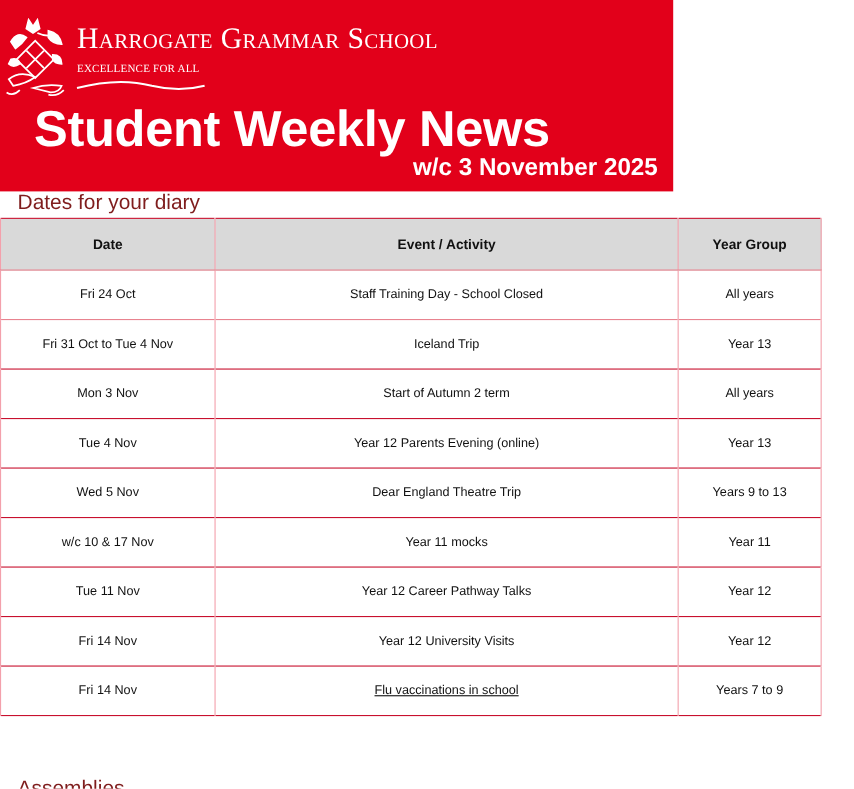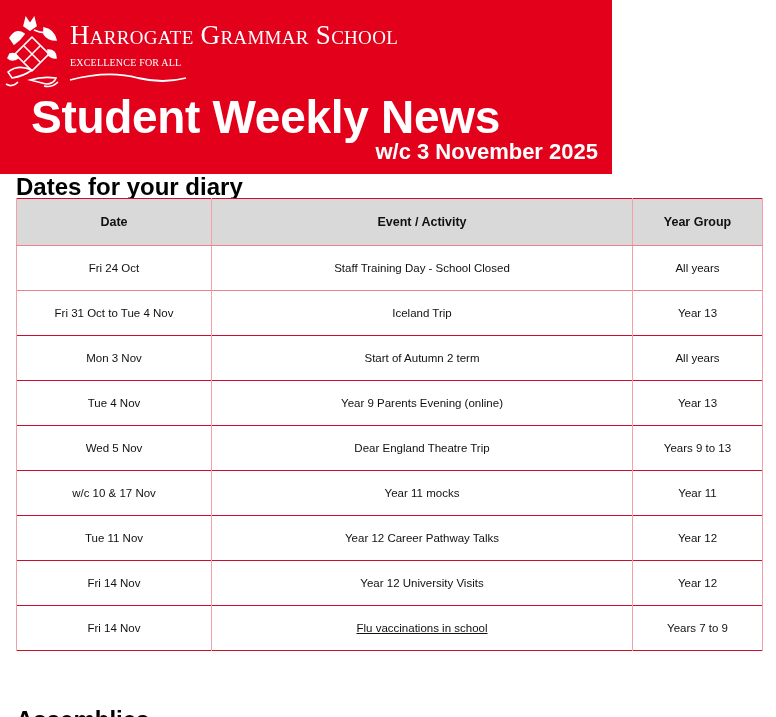--- a/index.html
+++ b/index.html
@@ -34,8 +34,8 @@
     font-size: 22px; line-height: 1; white-space: nowrap;
   }
   .section-heading {
-    position: absolute; left: 16px; color: #000000; font-weight: bold;
-    font-size: 24px; line-height: 1; white-space: nowrap;
+    position: absolute; left: 16px; color: #7f1d1d; font-weight: normal;
+    font-size: 19px; line-height: 1; white-space: nowrap;
   }
   .h-diary { top: 175px; }
   .h-next { top: 708px; }

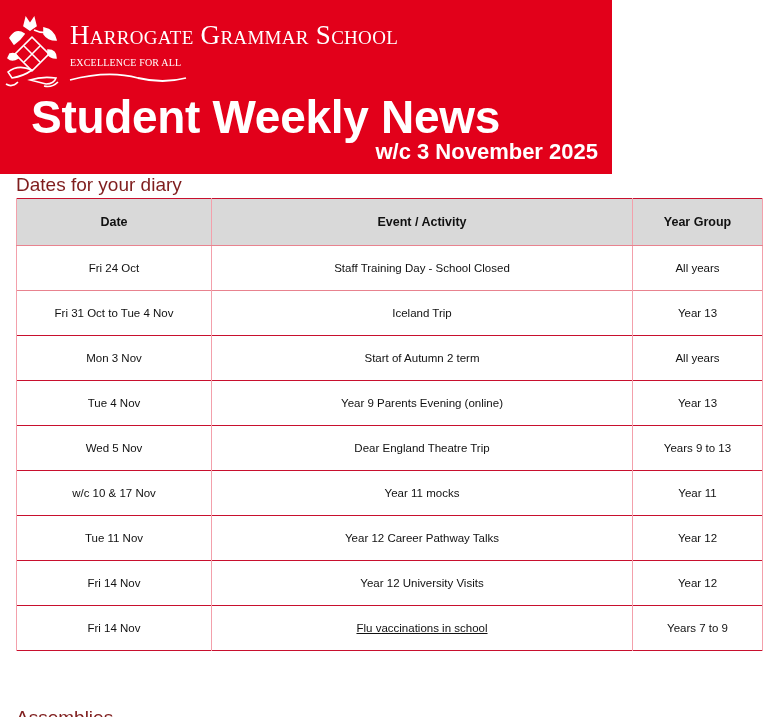--- a/index.html
+++ b/index.html
@@ -40,7 +40,7 @@
   .h-diary { top: 175px; }
   .h-next { top: 708px; }
   table.diary {
-    position: absolute; left: 16px; top: 198px; width: 746px;
+    position: absolute; left: 0; top: 198px; width: 746px;
     border-collapse: collapse; table-layout: fixed;
     border: 1.5px solid #c8102e;
   }

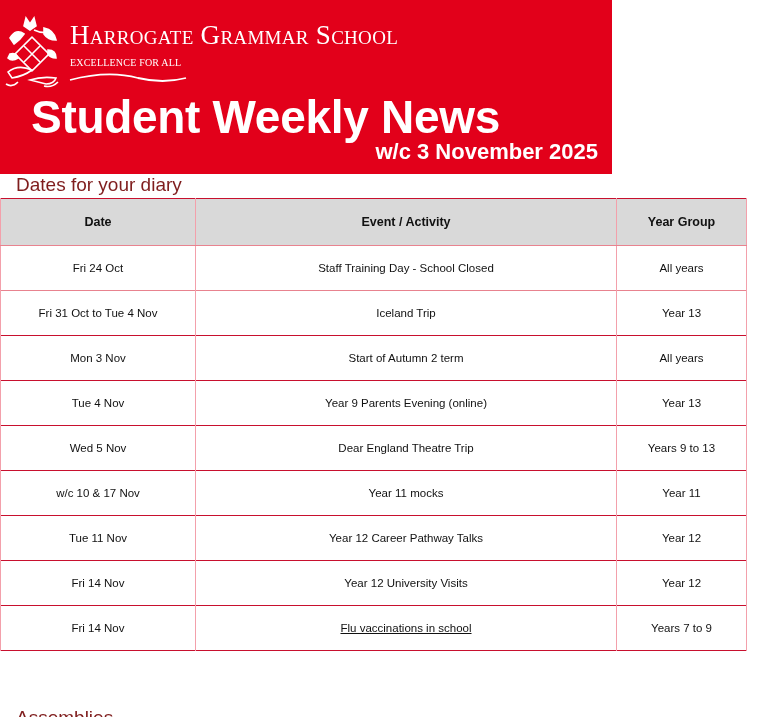--- a/index.html
+++ b/index.html
@@ -119,7 +119,7 @@
     </tr>
     <tr>
       <td>Tue 4 Nov</td>
-      <td>Year 9 Parents Evening (online)</td>
+      <td>Year 12 Parents Evening (online)</td>
       <td>Year 13</td>
     </tr>
     <tr>

